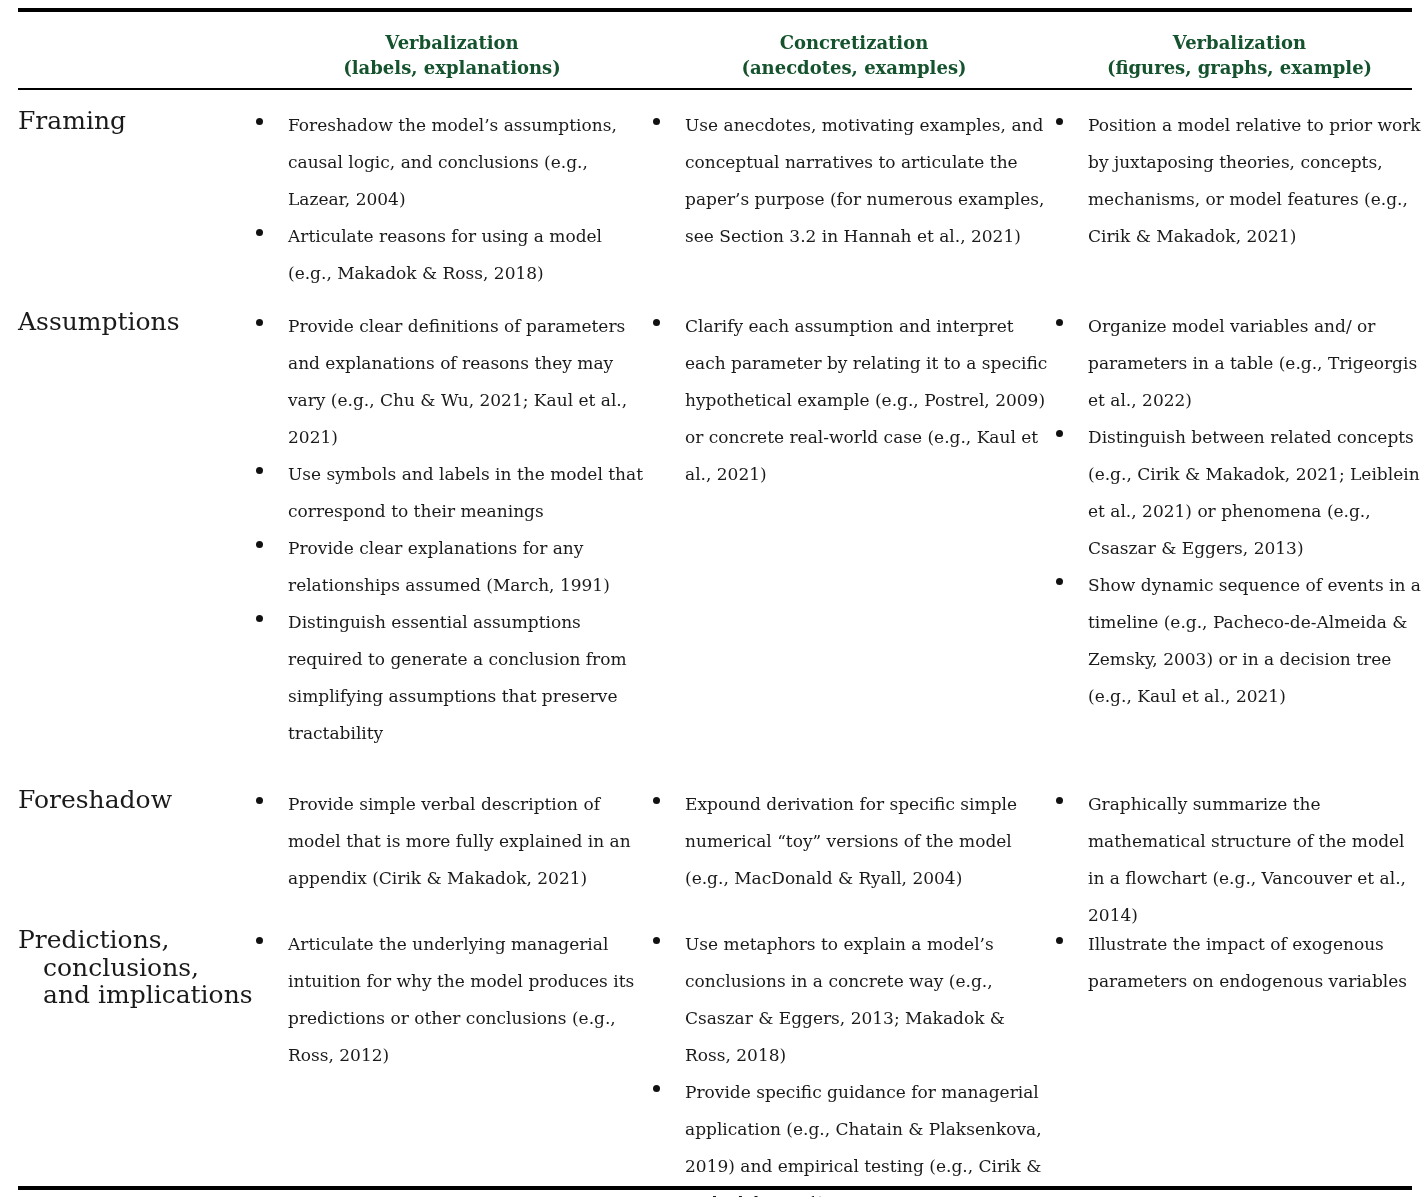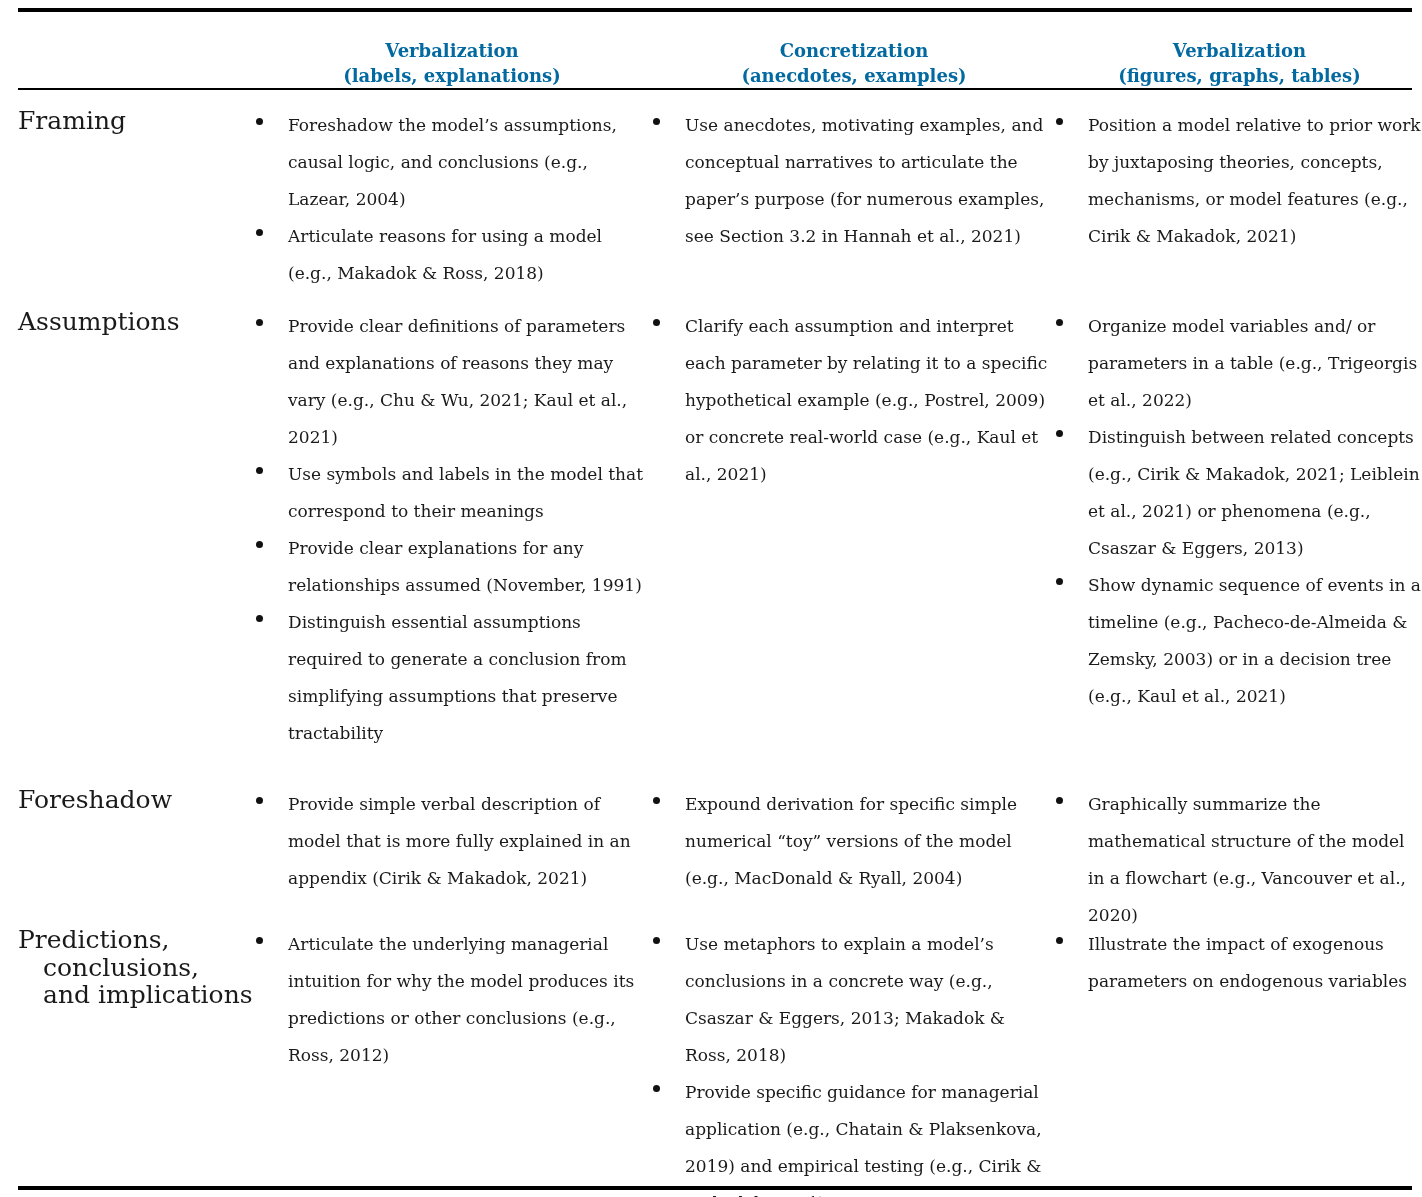--- a/index.html
+++ b/index.html
@@ -42,12 +42,12 @@
   }
   .header-cell {
     position: absolute;
-    top: 12px;
+    top: 4px;
     text-align: center;
     font-weight: bold;
     font-size: 18px;
     line-height: 25px;
-    color: #0369a1;
+    color: #14532d;
   }
   .header-cell .sub { display: block; }
   .h-verbal { left: 262px; width: 380px; }

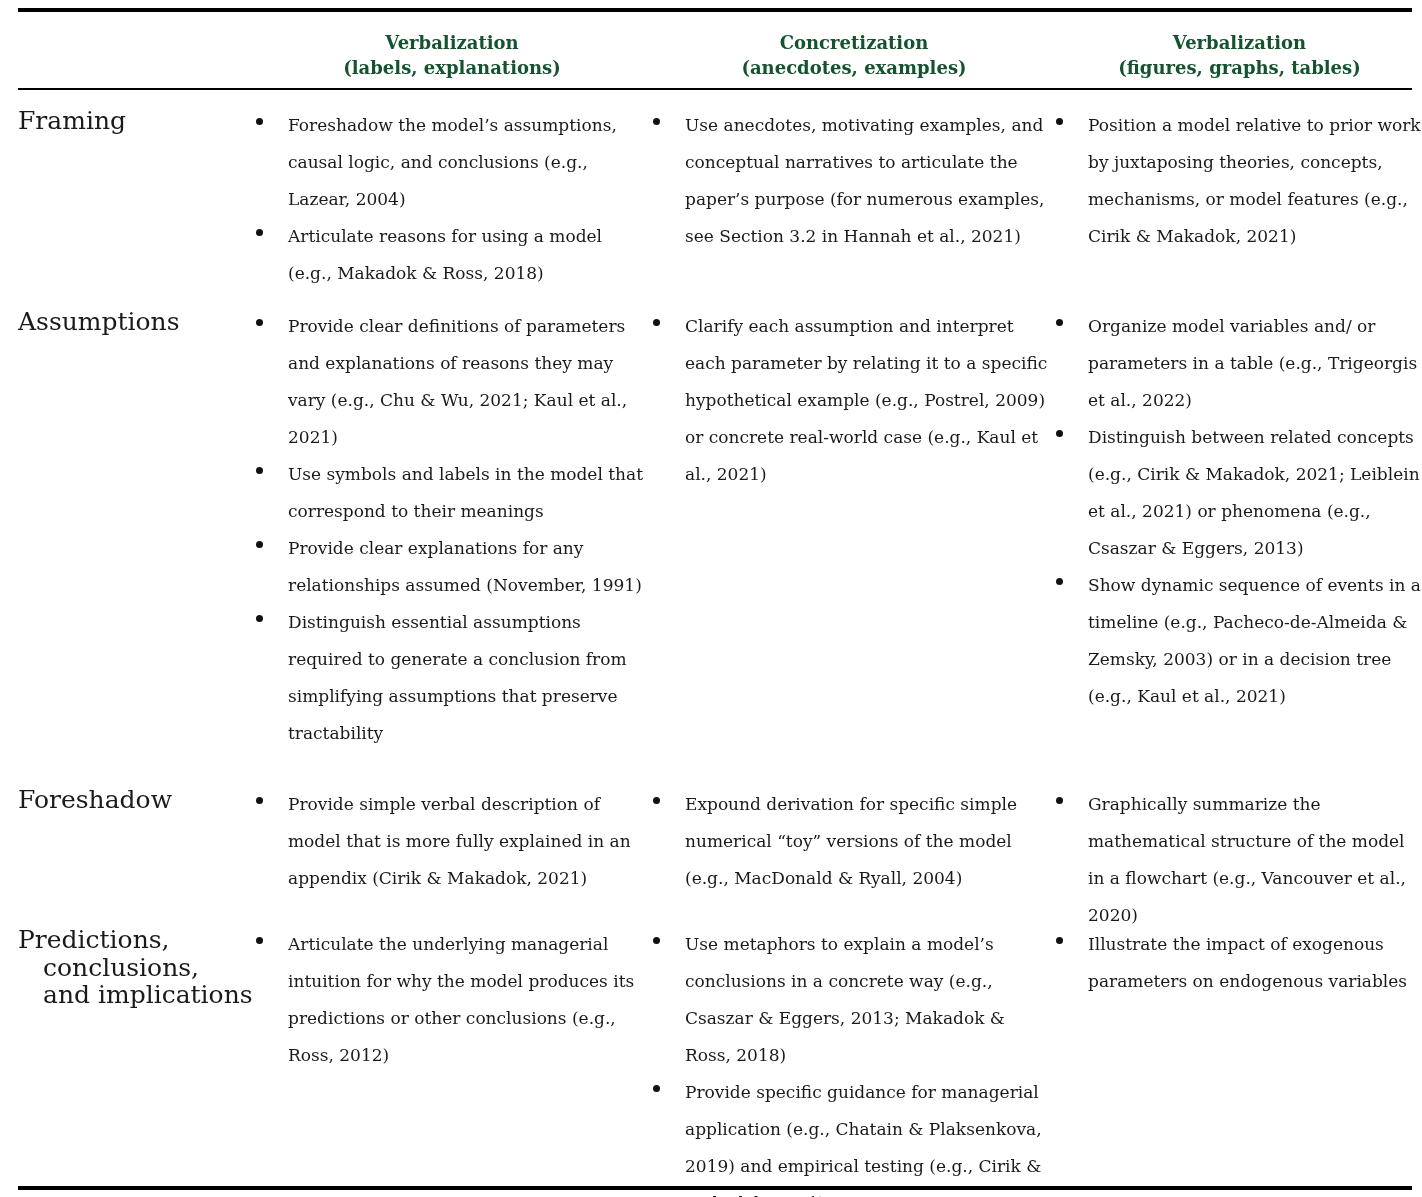--- a/index.html
+++ b/index.html
@@ -119,7 +119,7 @@
   </div>
   <div class="header-cell h-visual">
     <span class="sub">Verbalization</span>
-    <span class="sub">(figures, graphs, tables)</span>
+    <span class="sub">(figures, graphs, example)</span>
   </div>
 </div>
 

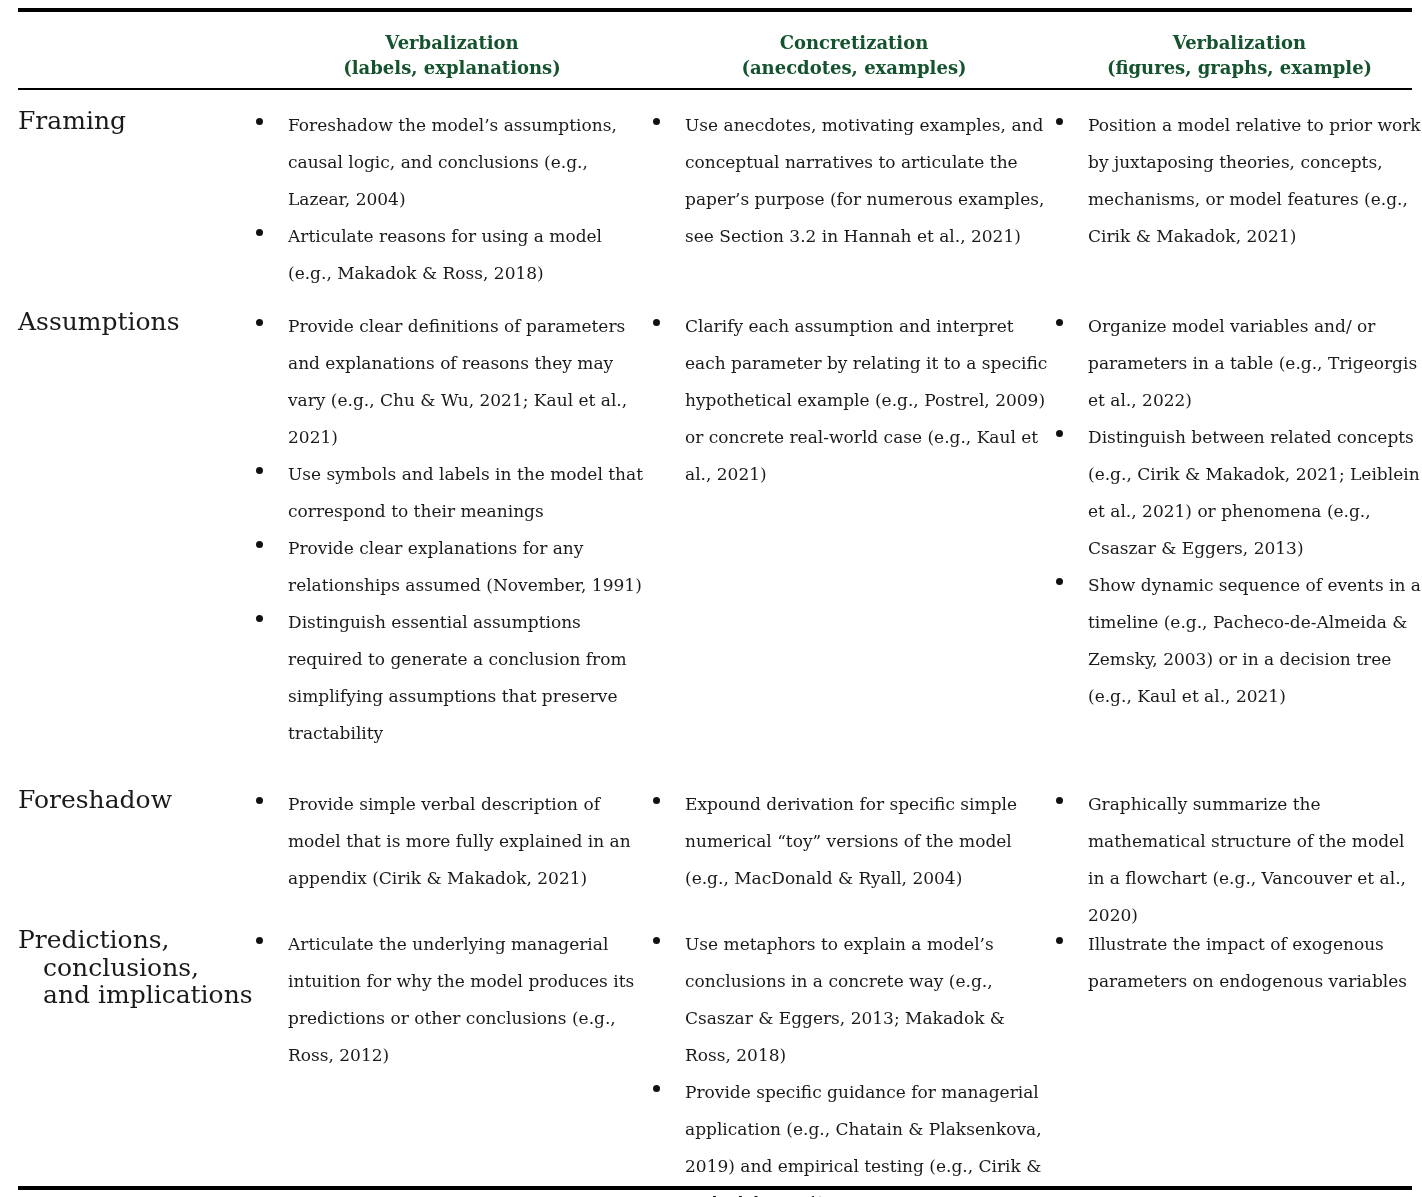--- a/index.html
+++ b/index.html
@@ -151,7 +151,7 @@
     <ul class="bullets">
       <li><span class="dot"></span><span>Provide clear definitions of parameters and explanations of reasons they may vary (e.g., Chu &amp; Wu, 2021; Kaul et al., 2021)</span></li>
       <li><span class="dot"></span><span>Use symbols and labels in the model that correspond to their meanings</span></li>
-      <li><span class="dot"></span><span>Provide clear explanations for any relationships assumed (November, 1991)</span></li>
+      <li><span class="dot"></span><span>Provide clear explanations for any relationships assumed (March, 1991)</span></li>
       <li><span class="dot"></span><span>Distinguish essential assumptions required to generate a conclusion from simplifying assumptions that preserve tractability</span></li>
     </ul>
   </div>

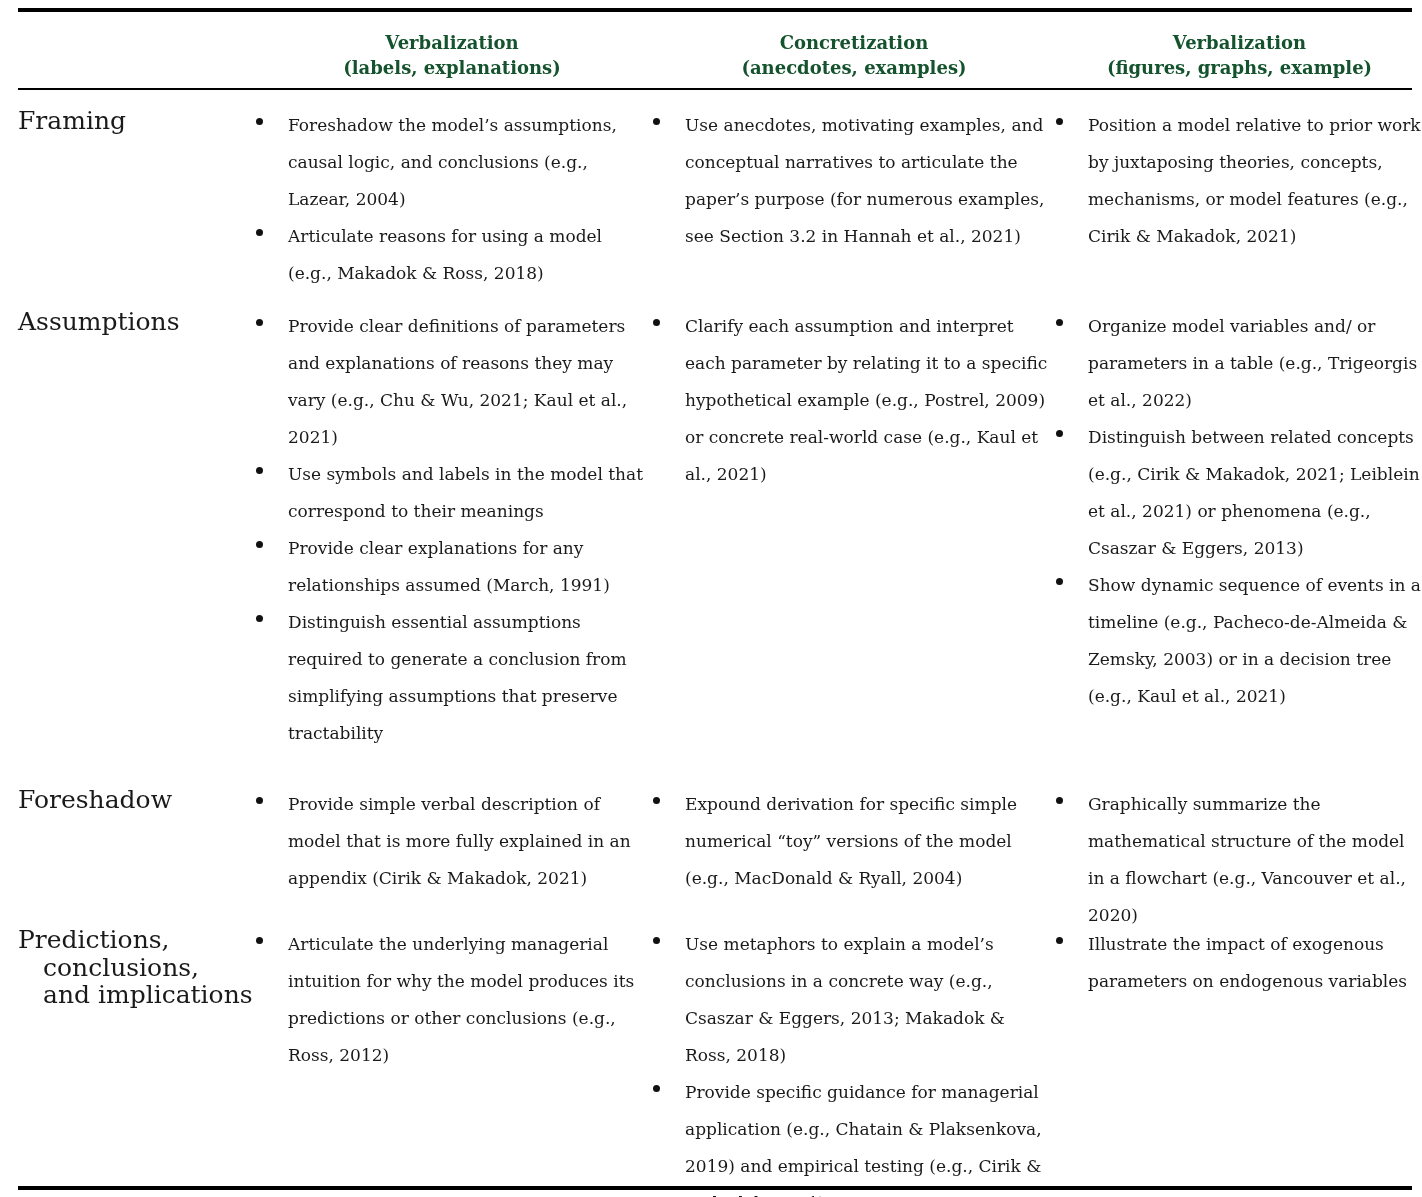--- a/index.html
+++ b/index.html
@@ -183,7 +183,7 @@
   </div>
   <div class="cell c-visual">
     <ul class="bullets">
-      <li><span class="dot"></span><span>Graphically summarize the mathematical structure of the model in a flowchart (e.g., Vancouver et al., 2020)</span></li>
+      <li><span class="dot"></span><span>Graphically summarize the mathematical structure of the model in a flowchart (e.g., Vancouver et al., 2014)</span></li>
     </ul>
   </div>
 </div>

